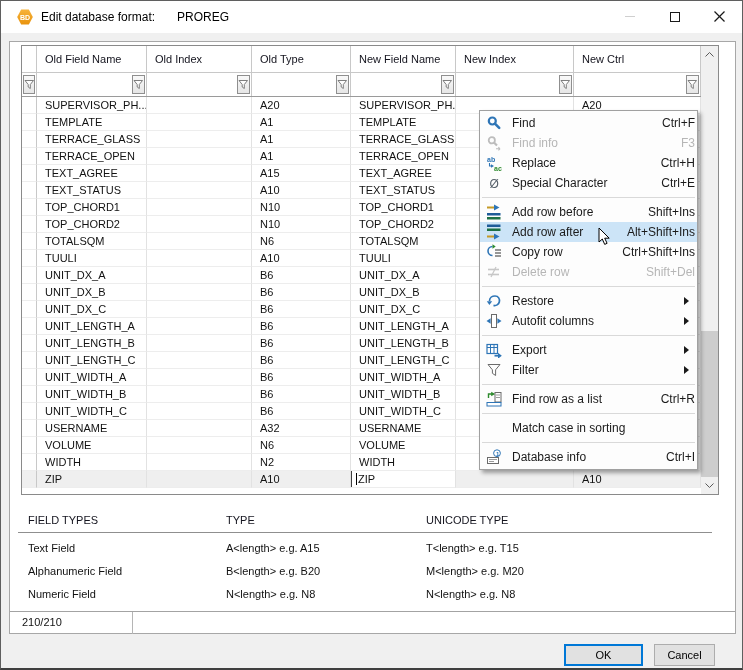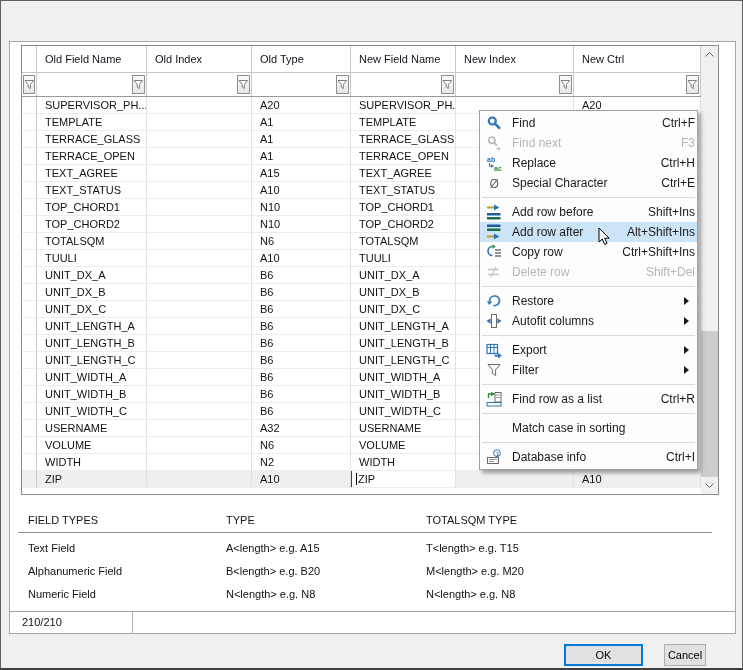--- a/index.html
+++ b/index.html
@@ -87,6 +87,26 @@
 
 <div class="dialog">
 
+  <div class="titlebar">
+    <div class="app-icon">BD</div>
+    <div class="title-text">
+      <span>Edit database format:</span><span class="title-value">PROREG</span>
+    </div>
+    <div class="win-controls">
+      <div class="win-btn">
+          <div class="glyph-min"></div>
+        </div>
+      <div class="win-btn">
+          <div class="glyph-max"></div>
+        </div>
+      <div class="win-btn">
+        <svg width="11" height="11">
+            <line x1="0.5" y1="0.5" x2="10.5" y2="10.5" stroke="#1a1a1a" stroke-width="1.3"></line>
+            <line x1="10.5" y1="0.5" x2="0.5" y2="10.5" stroke="#1a1a1a" stroke-width="1.3"></line>
+          </svg>
+      </div>
+    </div>
+  </div>
 
   <div class="panel">
 

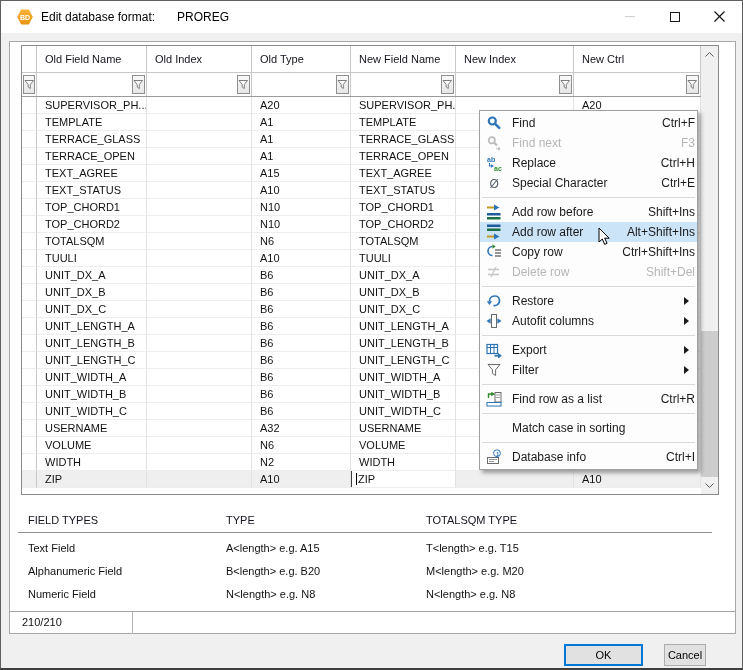--- a/index.html
+++ b/index.html
@@ -443,7 +443,7 @@
             <path d="M10 13.8 h4 M14 13.8 l-1.6 -1.6 M14 13.8 l-1.6 1.6" fill="none" stroke="#bdbdbd" stroke-width="1.1"></path>
           </svg>
         </span>
-        <span class="lbl">Find next</span>
+        <span class="lbl">Find info</span>
         <span class="sc">F3</span>
       </div>
       <div class="mi">

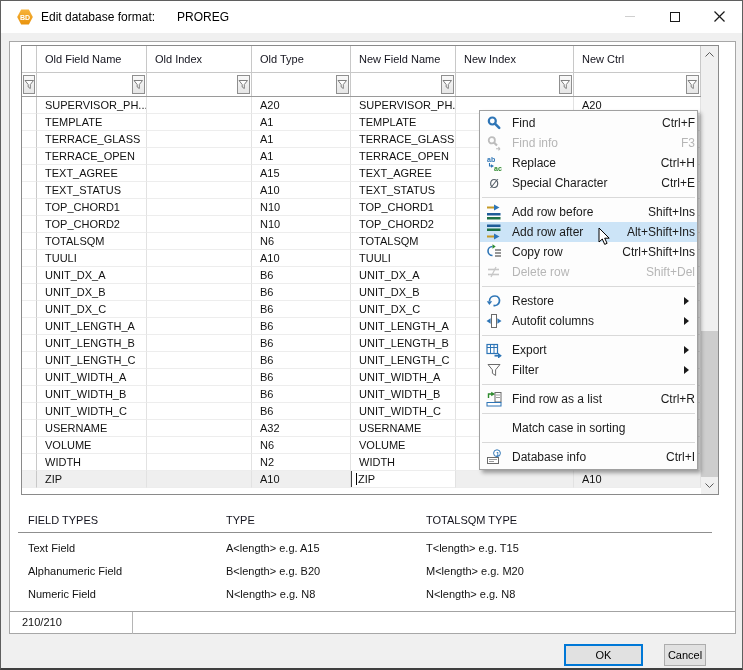--- a/index.html
+++ b/index.html
@@ -400,7 +400,7 @@
     <div class="legend" id="legend">
       <div class="lg-head lg-c1">FIELD TYPES</div>
       <div class="lg-head lg-c2">TYPE</div>
-      <div class="lg-head lg-c3">TOTALSQM TYPE</div>
+      <div class="lg-head lg-c3">UNICODE TYPE</div>
       <div class="lg-rule"></div>
       <div id="legend-rows">
           <div class="lg-cell lg-c1" style="top: 30px;">Text Field</div>

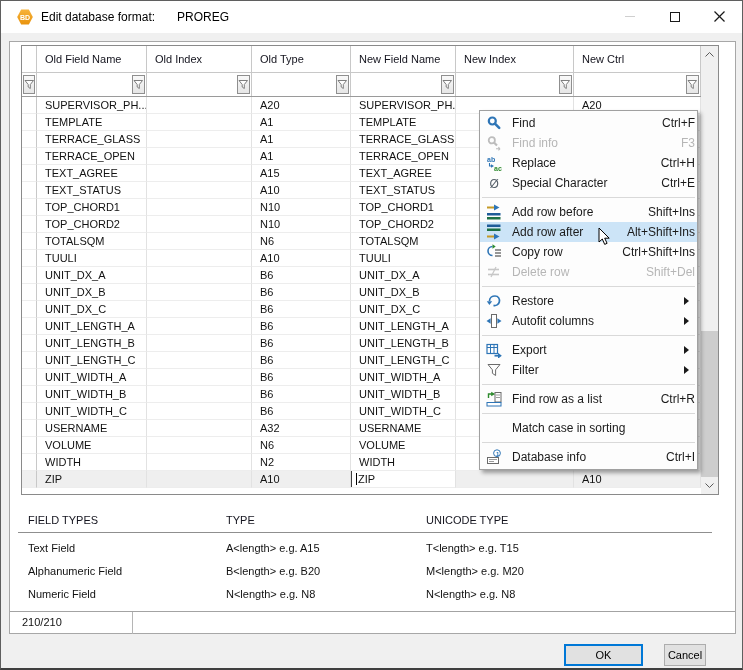--- a/index.html
+++ b/index.html
@@ -65,7 +65,7 @@
   .btn { position:absolute; top:643px; height:22px; background:#e1e1e1; font-size:11px; color:#000;
          display:flex; align-items:center; justify-content:center; }
   .btn-ok { left:563px; width:79px; border:2px solid #0078d7; }
-  .btn-cancel { left:653px; width:42px; border:1px solid #adadad;margin-left:10px; }
+  .btn-cancel { left:653px; width:61px; border:1px solid #adadad; }
 
   
   .cmenu { position:absolute; left:478px; top:109px; width:219px; background:#fdfdfd;

